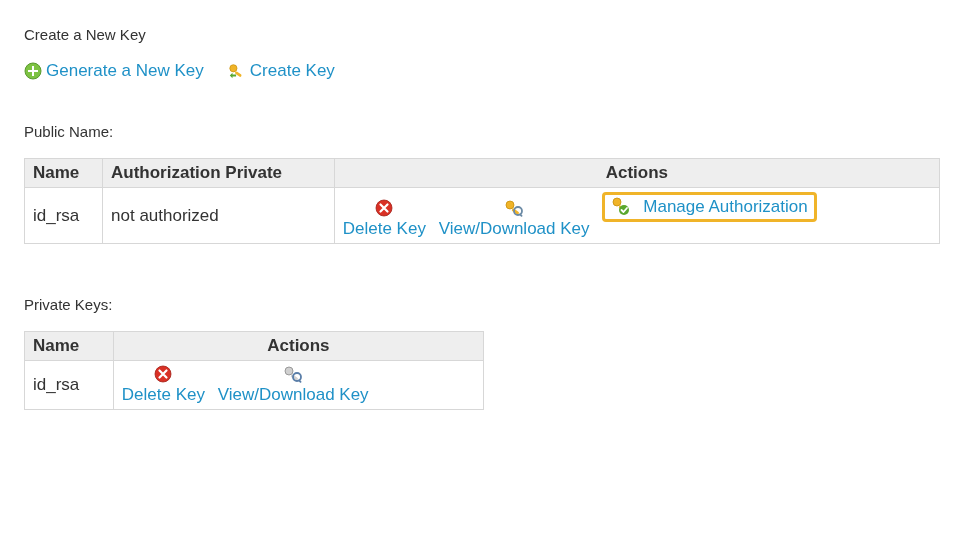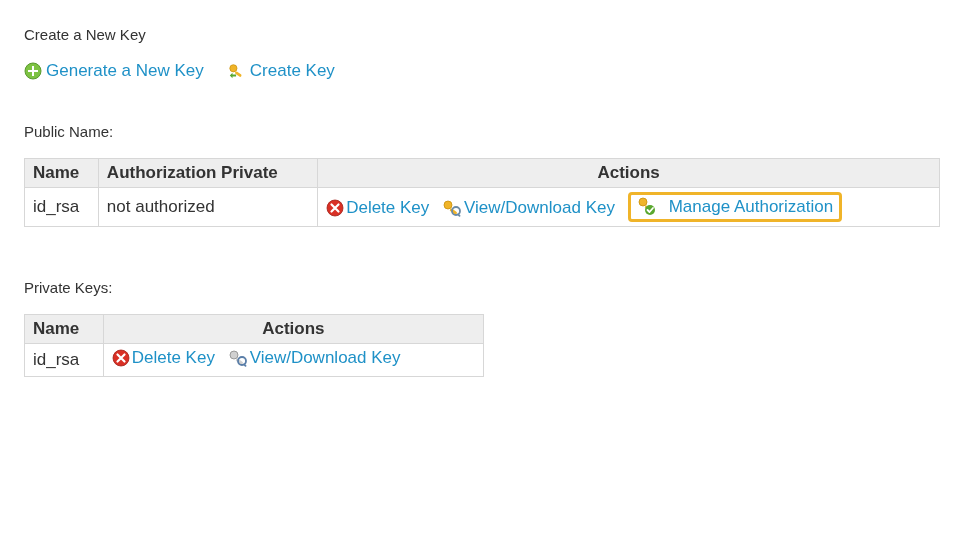--- a/index.html
+++ b/index.html
@@ -57,6 +57,7 @@
       text-decoration: none;
       cursor: pointer;
       margin-right: 8px;
+      flex-direction: column;
     }
     .cell-actions a:last-child { margin-right: 0; }
     .highlight-box {

